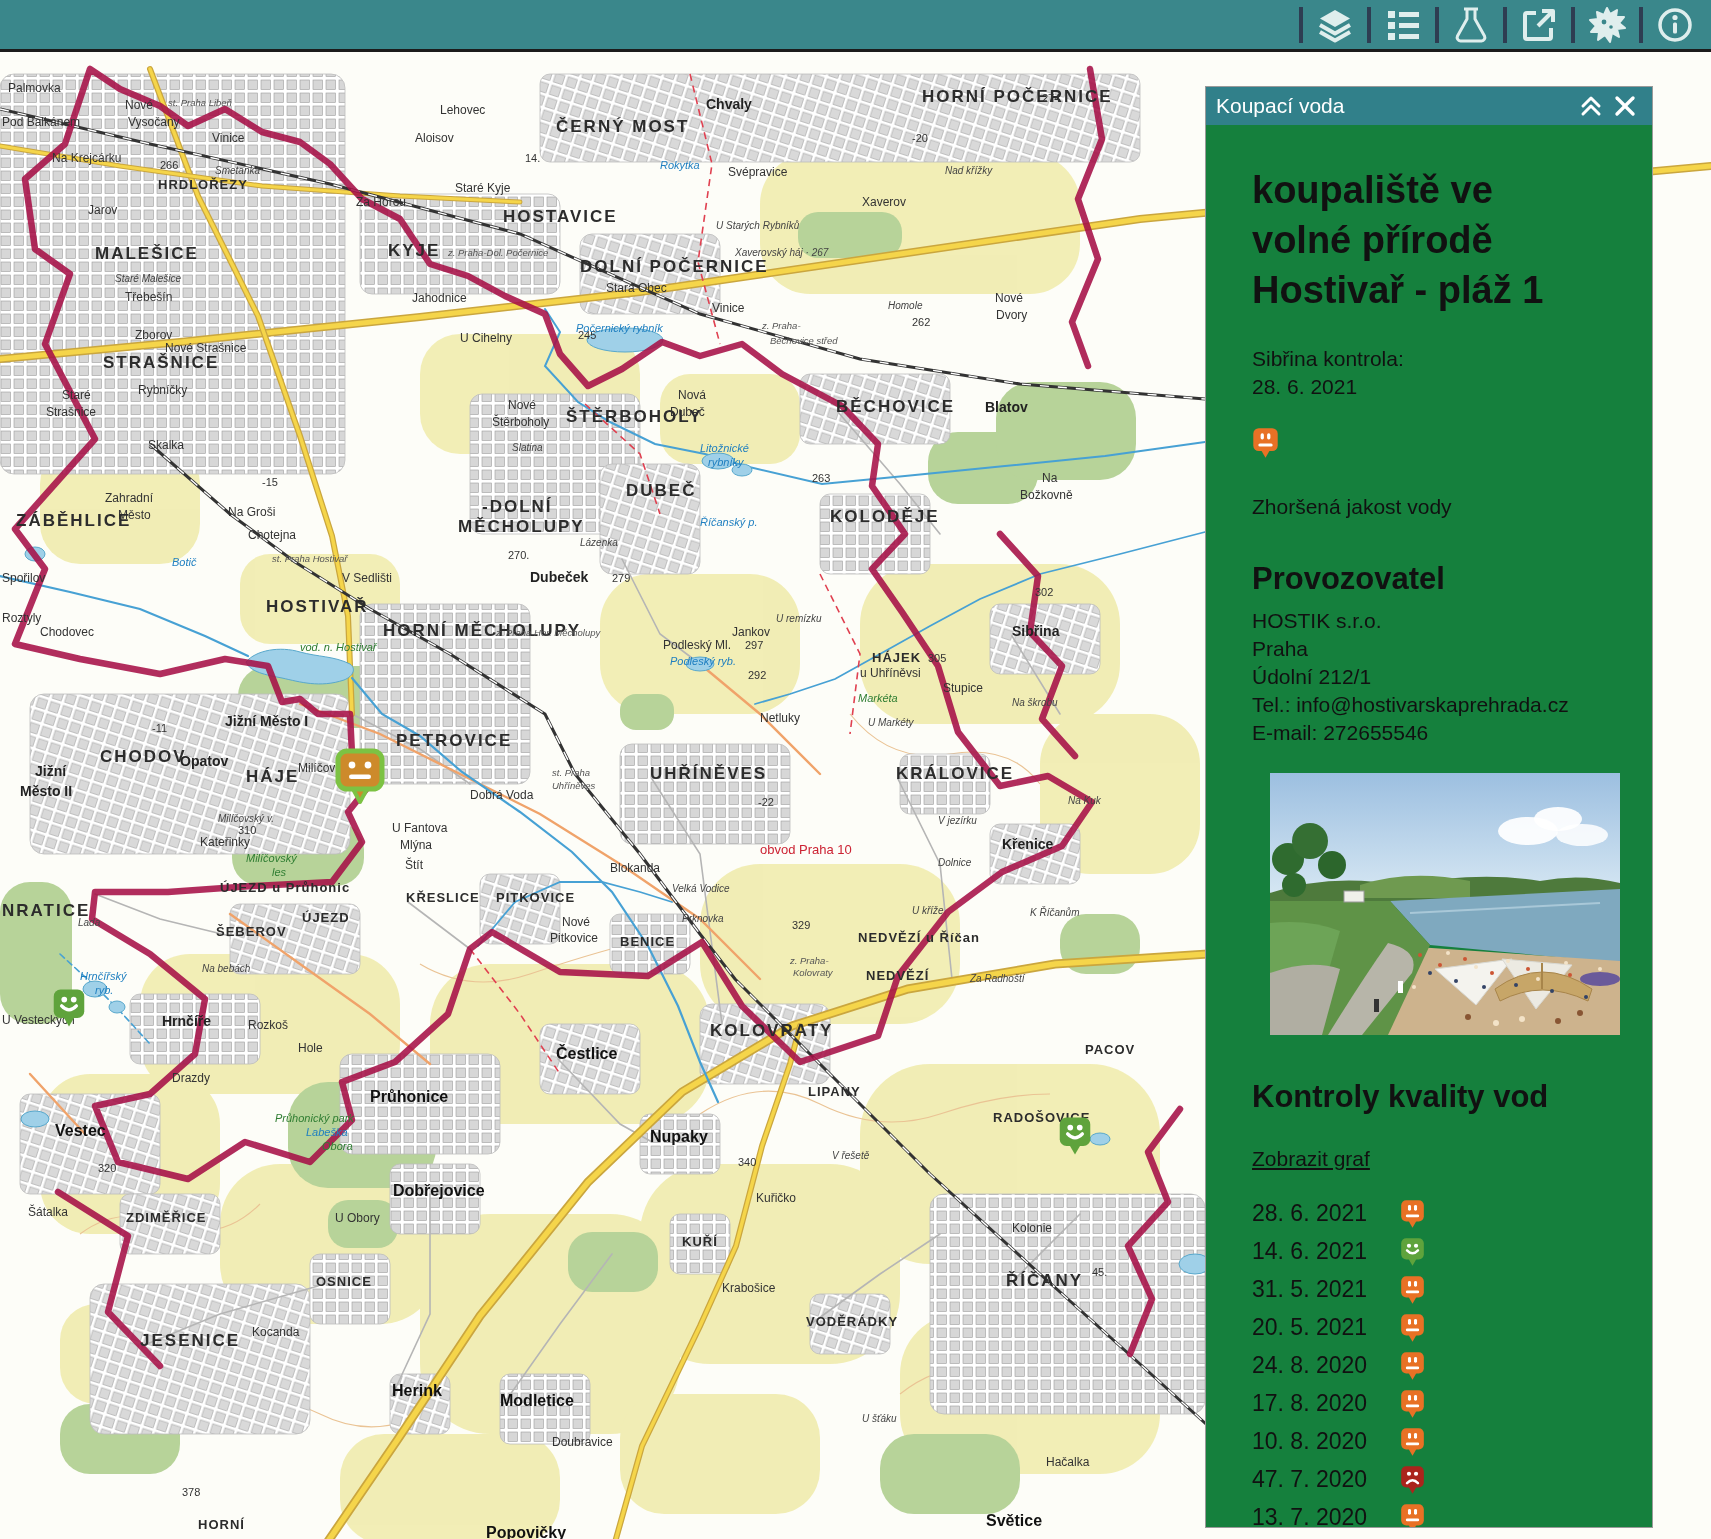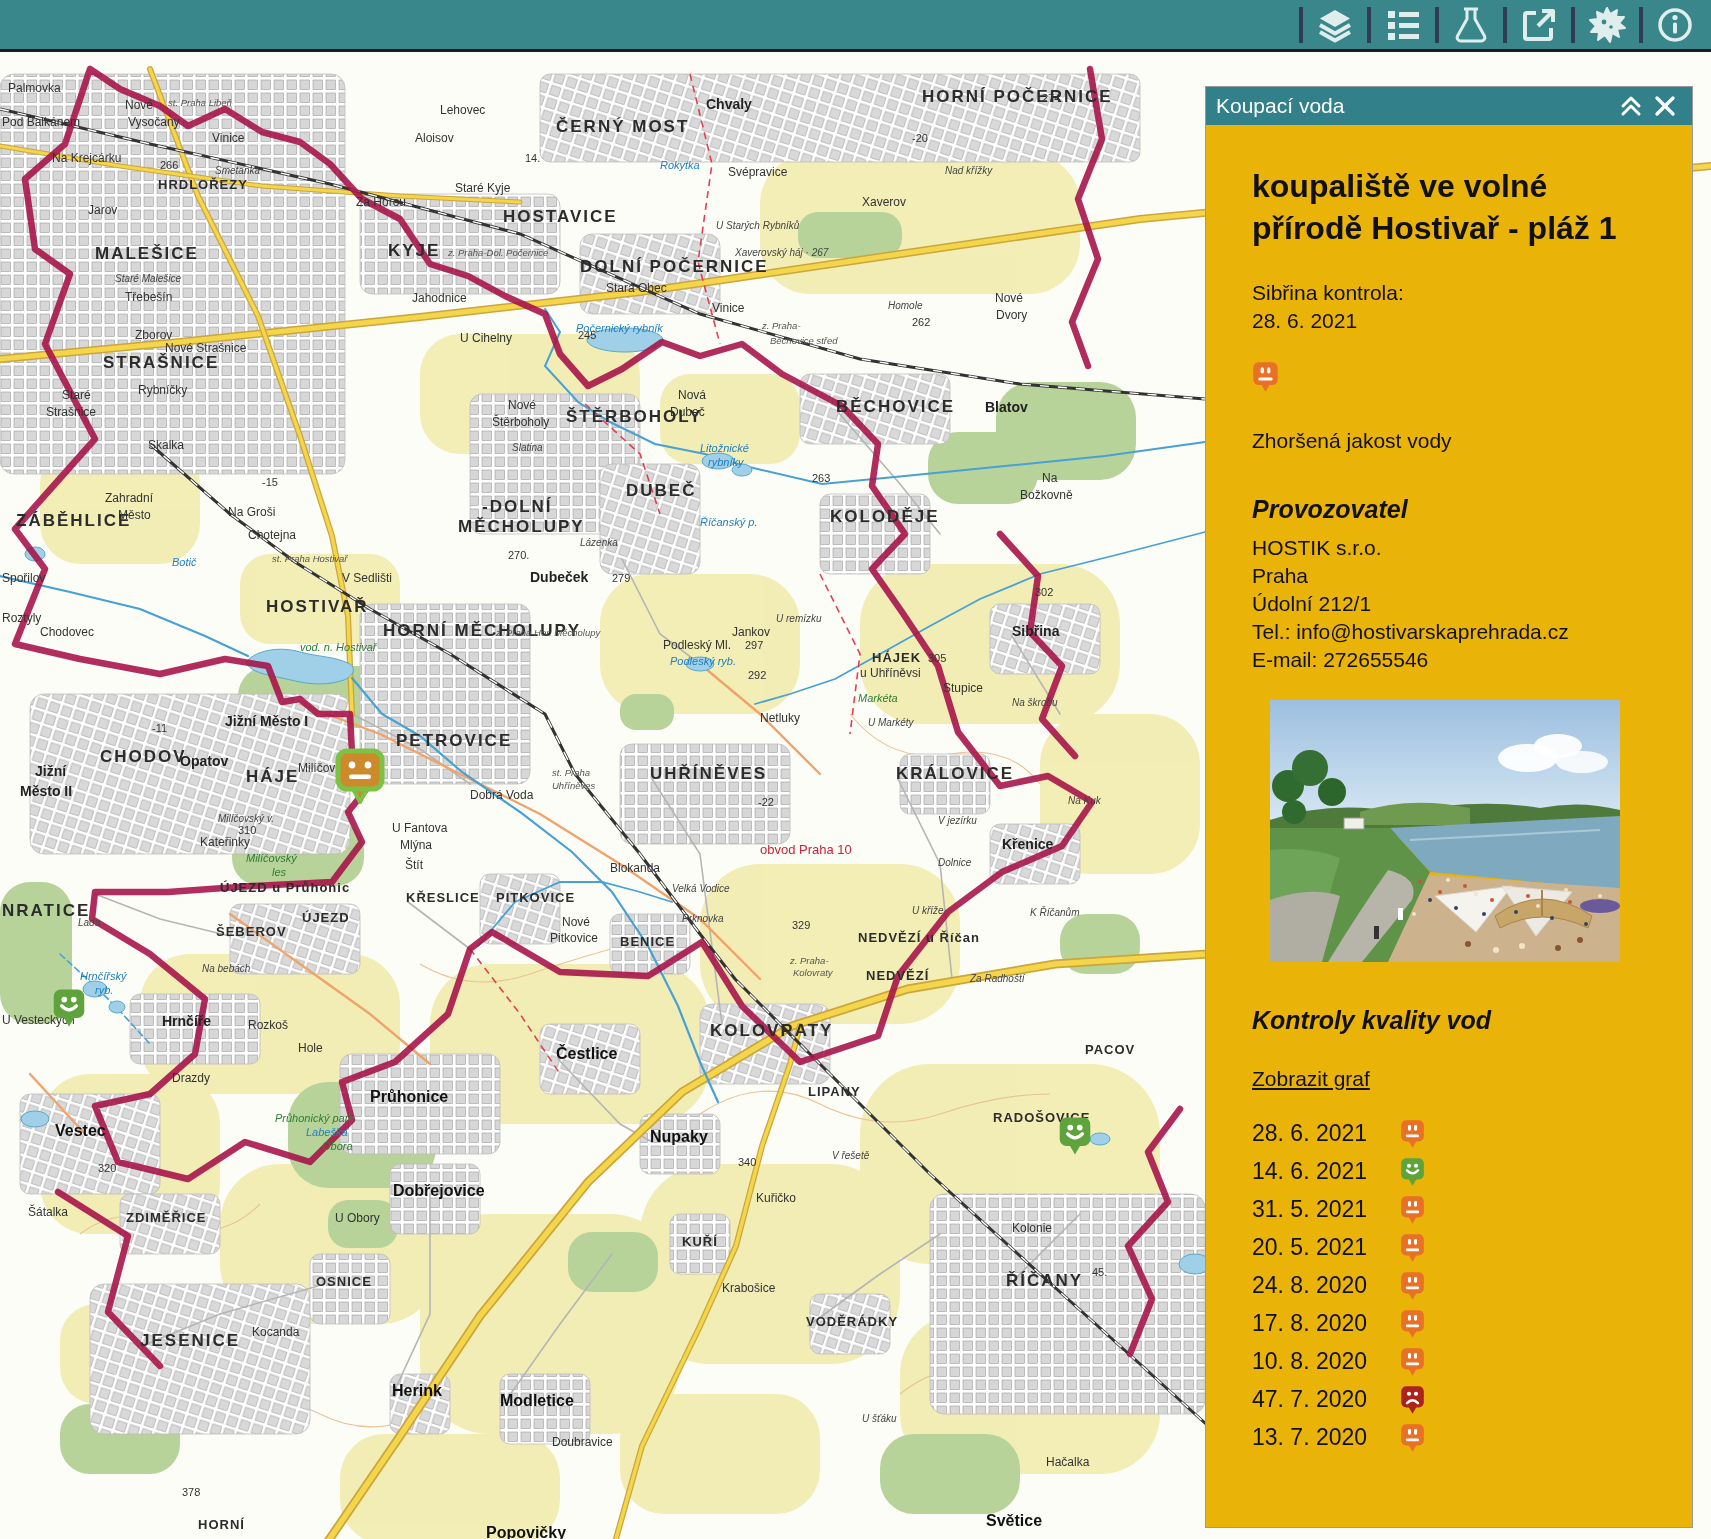--- a/index.html
+++ b/index.html
@@ -28,8 +28,8 @@
   .lb-n {font-size:11px;fill:#333;}
   .lb-rl{font-size:9.5px;font-style:italic;fill:#555;}
   
-  #panel{position:absolute;left:1205px;top:86px;width:488px;height:1442px;
-         background:#eab308;border:1px solid #9a9a9a;box-sizing:border-box;z-index:20;overflow:hidden;}
+  #panel{position:absolute;left:1205px;top:86px;width:448px;height:1442px;
+         background:#15803d;border:1px solid #9a9a9a;box-sizing:border-box;z-index:20;overflow:hidden;}
   #panel-header{height:38px;background:#31808a;color:#fff;display:flex;align-items:center;
                 padding:0 10px;box-sizing:border-box;}
   #panel-header .ph-title{font-size:21px;flex:1;}

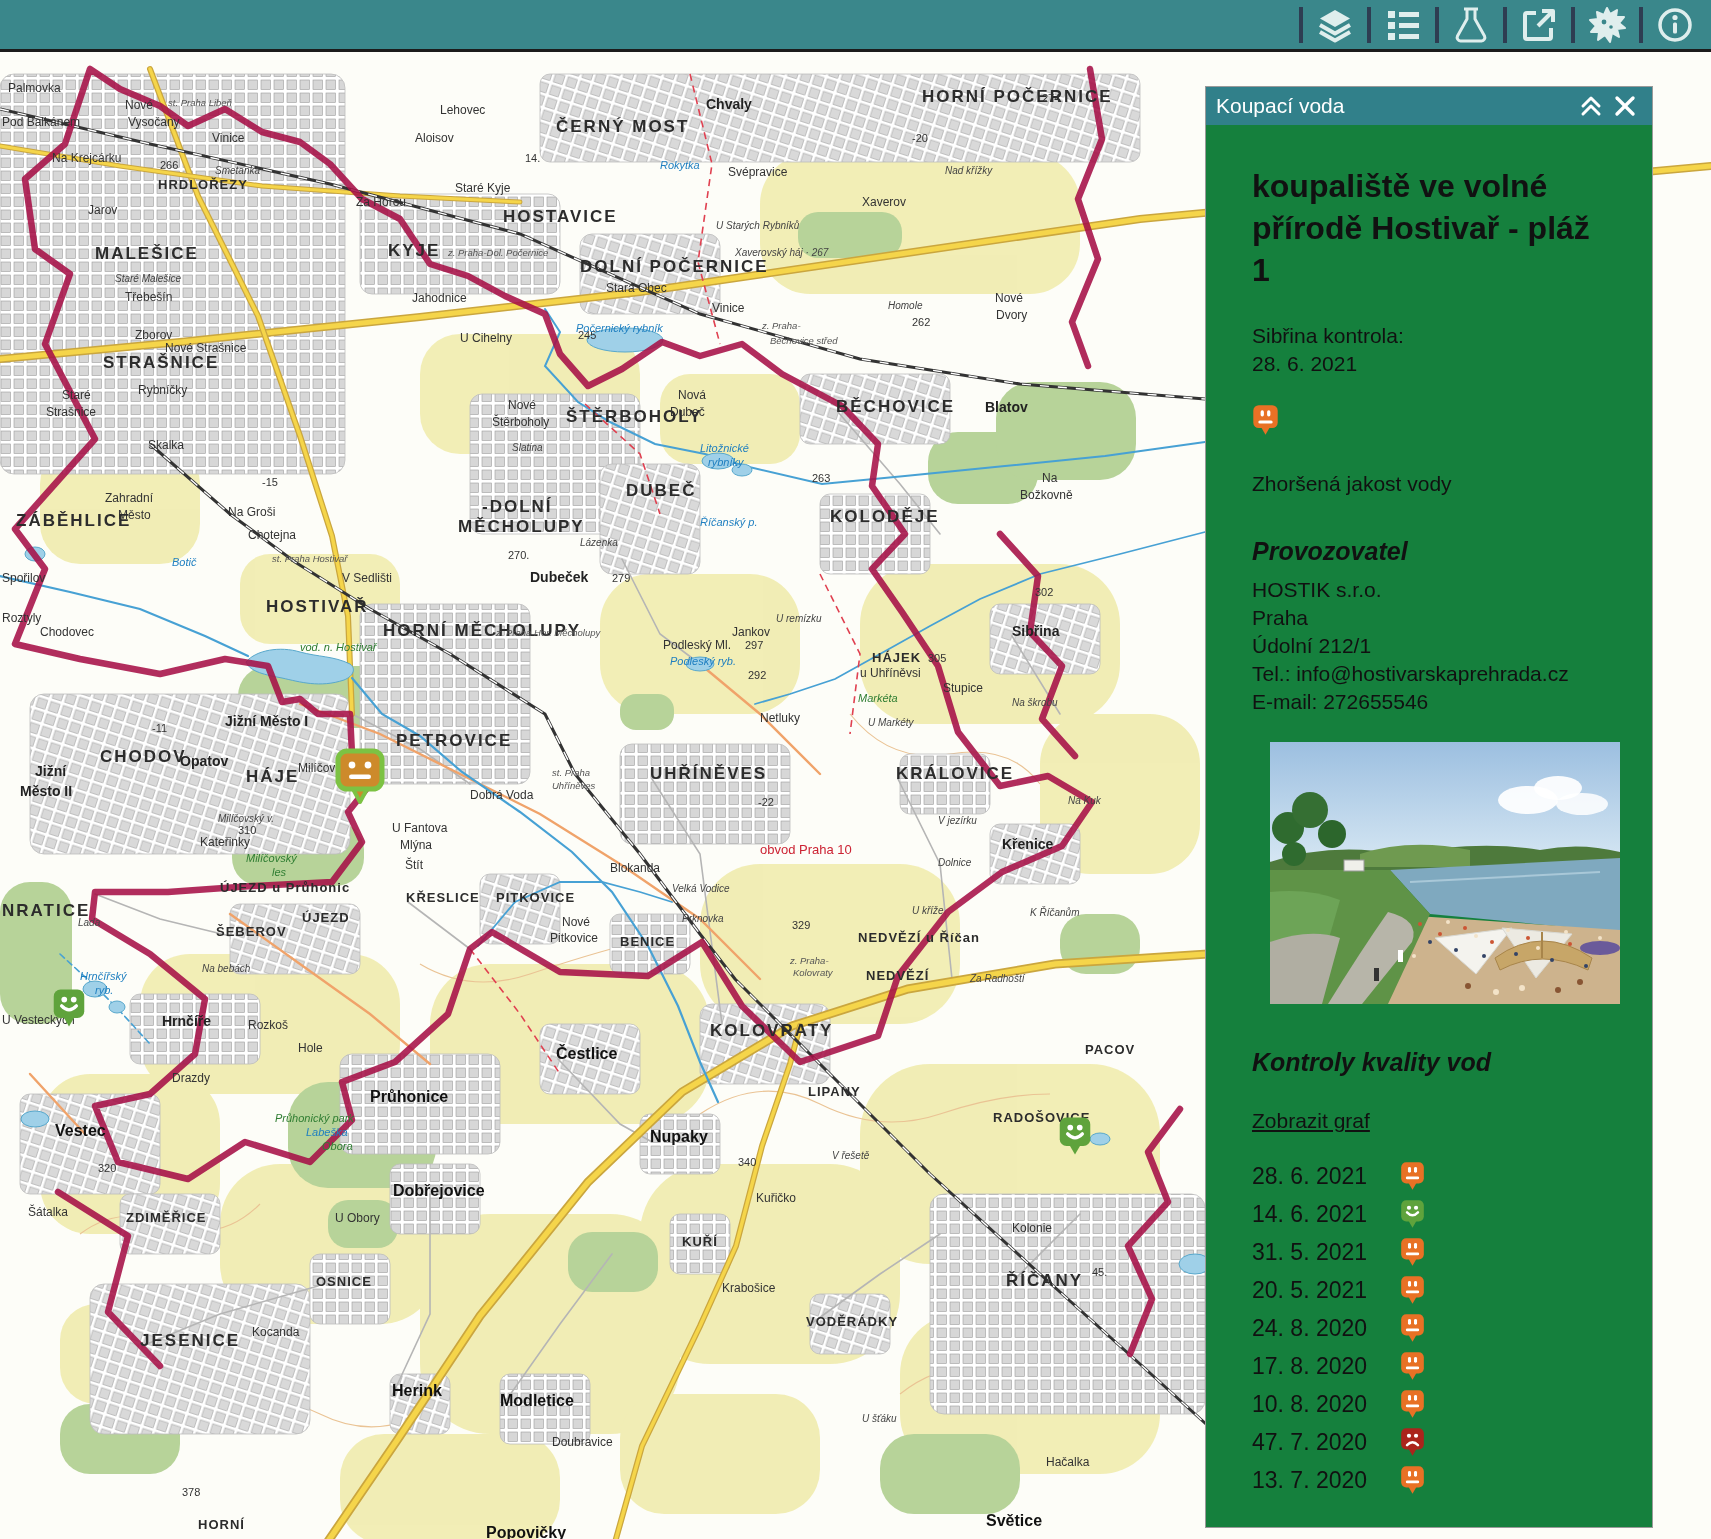--- a/index.html
+++ b/index.html
@@ -35,7 +35,7 @@
   #panel-header .ph-title{font-size:21px;flex:1;}
   .ph-btn{width:34px;height:30px;display:flex;align-items:center;justify-content:center;cursor:pointer;}
   #panel-body{padding:26px 50px 0 46px;}
-  .p-title{font-size:32px;font-weight:bold;line-height:1.32;color:#111;margin:14px 0 0 0;}
+  .p-title{font-size:38px;font-weight:bold;line-height:1.32;color:#111;margin:14px 0 0 0;}
   .p-text{font-size:21px;color:#111;line-height:1.33;}
   .p-block{margin-top:30px;}
   .p-h2{font-size:25px;font-weight:bold;color:#111;margin:40px 0 0 0;font-style:italic;}

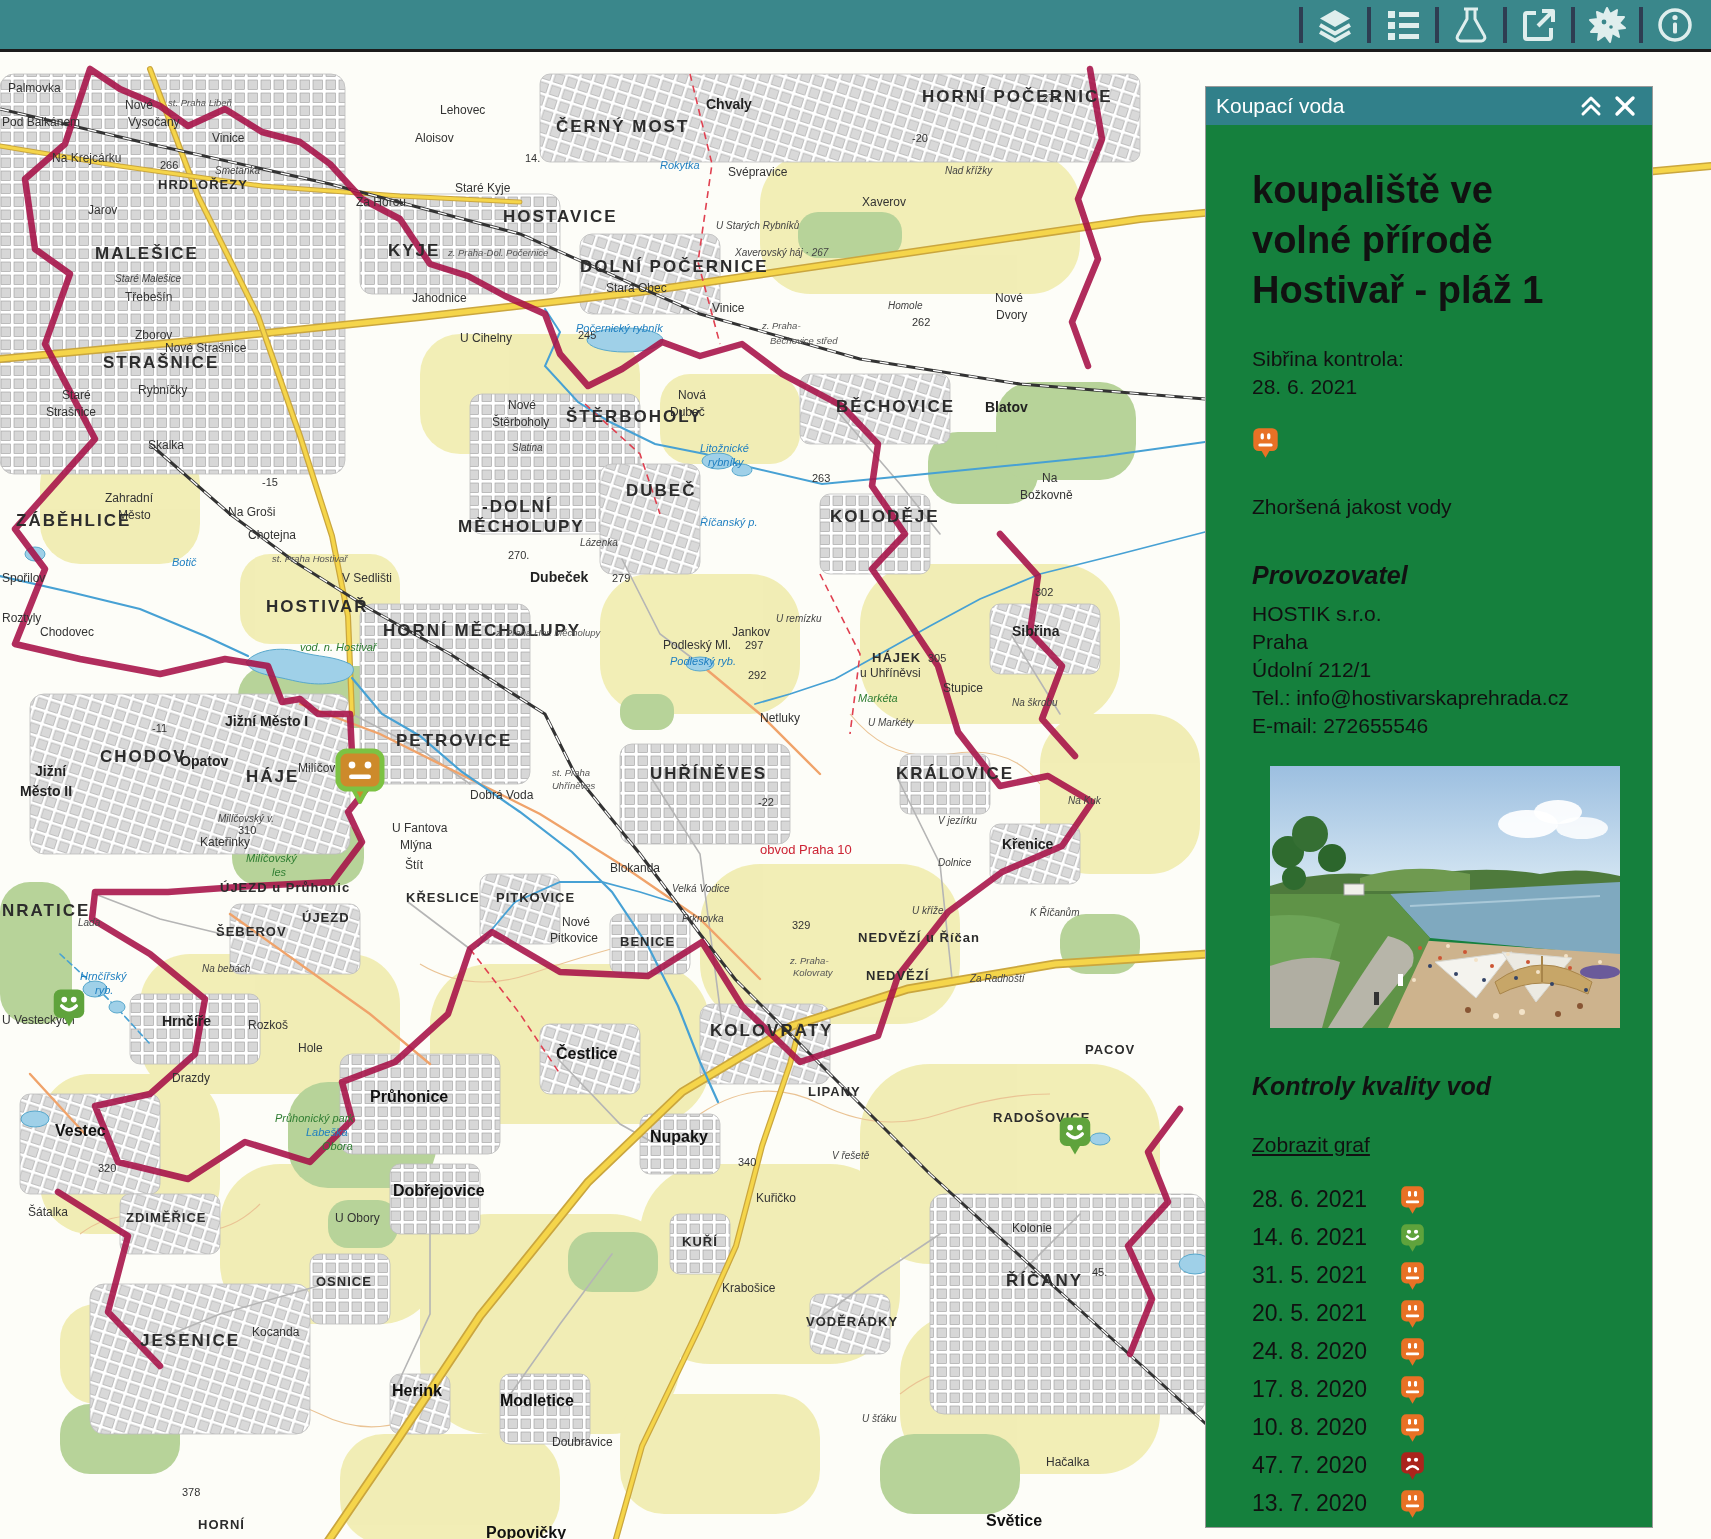--- a/index.html
+++ b/index.html
@@ -38,7 +38,7 @@
   .p-title{font-size:38px;font-weight:bold;line-height:1.32;color:#111;margin:14px 0 0 0;}
   .p-text{font-size:21px;color:#111;line-height:1.33;}
   .p-block{margin-top:30px;}
-  .p-h2{font-size:25px;font-weight:bold;color:#111;margin:40px 0 0 0;font-style:italic;}
+  .p-h2{font-size:31px;font-weight:bold;color:#111;margin:40px 0 0 0;}
   .addr{margin-top:10px;}
   .status-ico{margin-top:26px;}
   #site-photo{margin-top:26px;margin-left:18px;}

